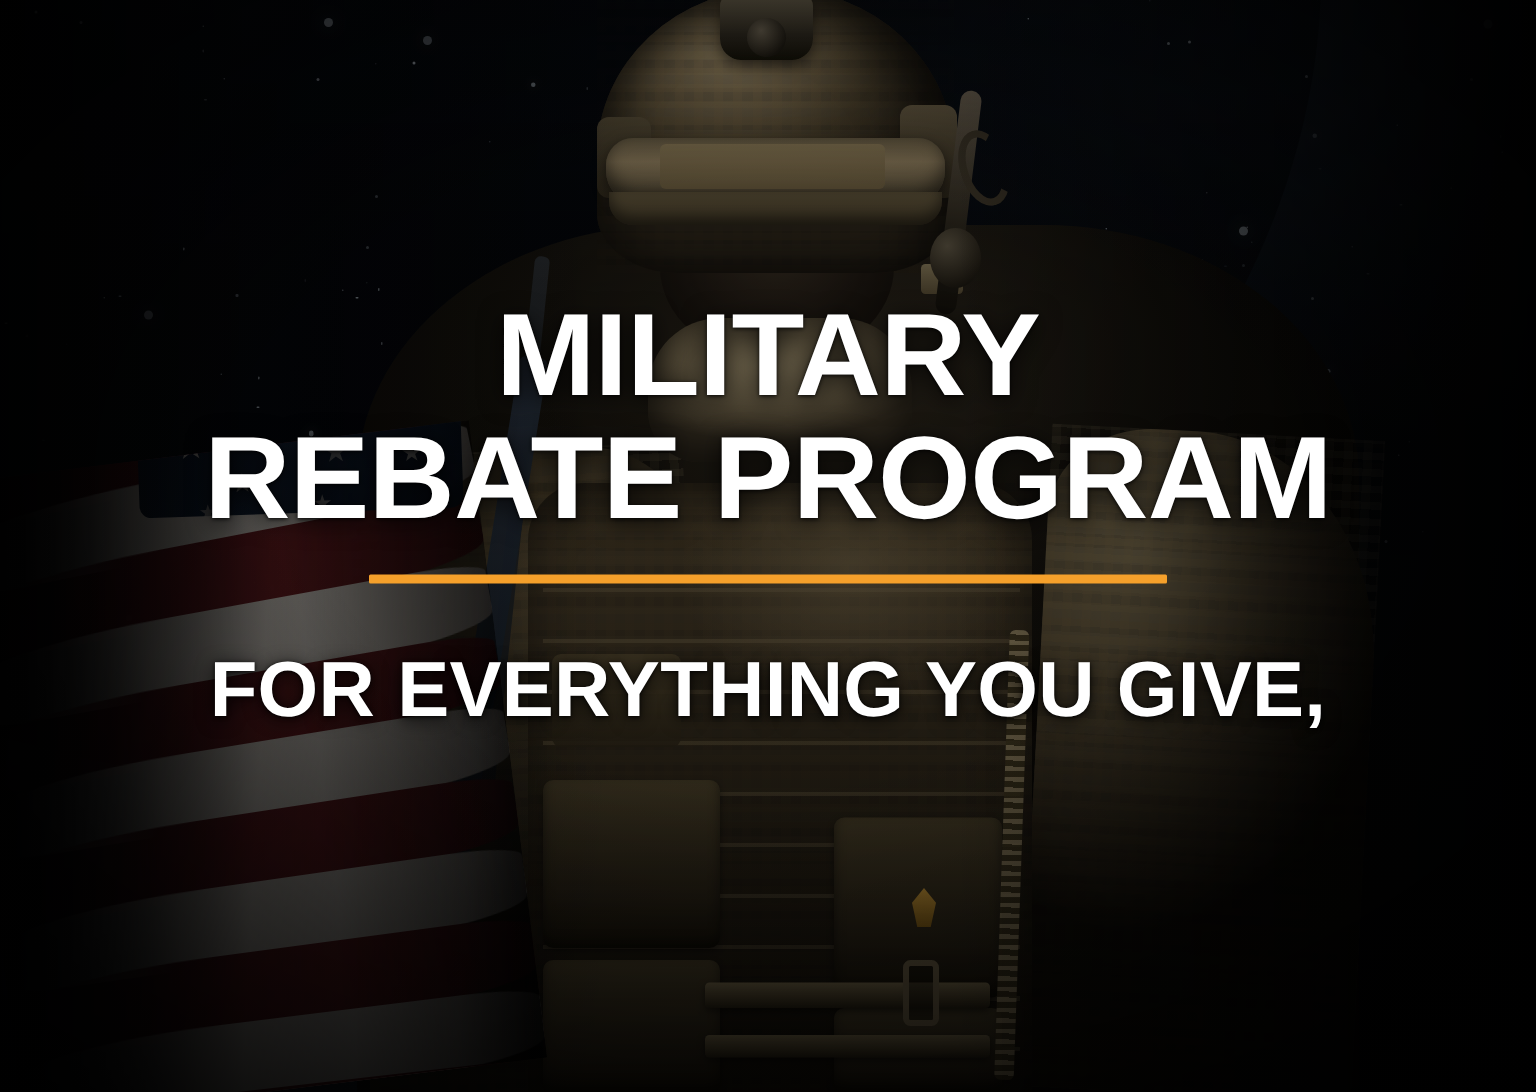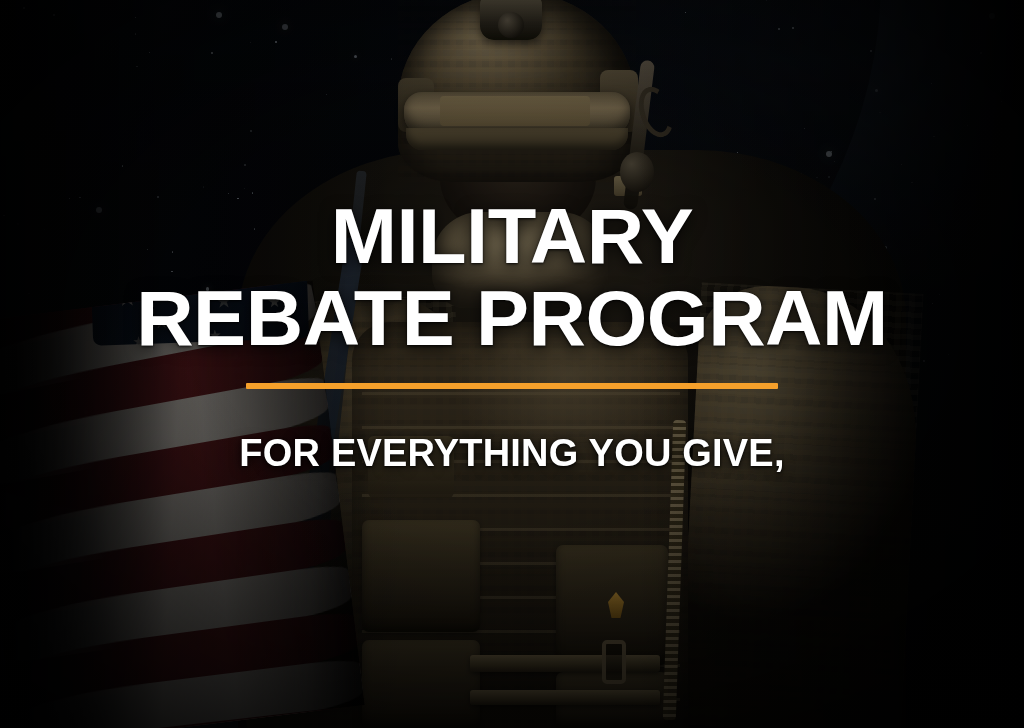--- a/index.html
+++ b/index.html
@@ -356,7 +356,7 @@
   }
   .sub-l1 {
     position:absolute; top:433px; left:0; right:0;
-    font-size:38px;
+    font-size:52px;
   }
   .sub-l2 {
     position:absolute; top:485px; left:0; right:0;

